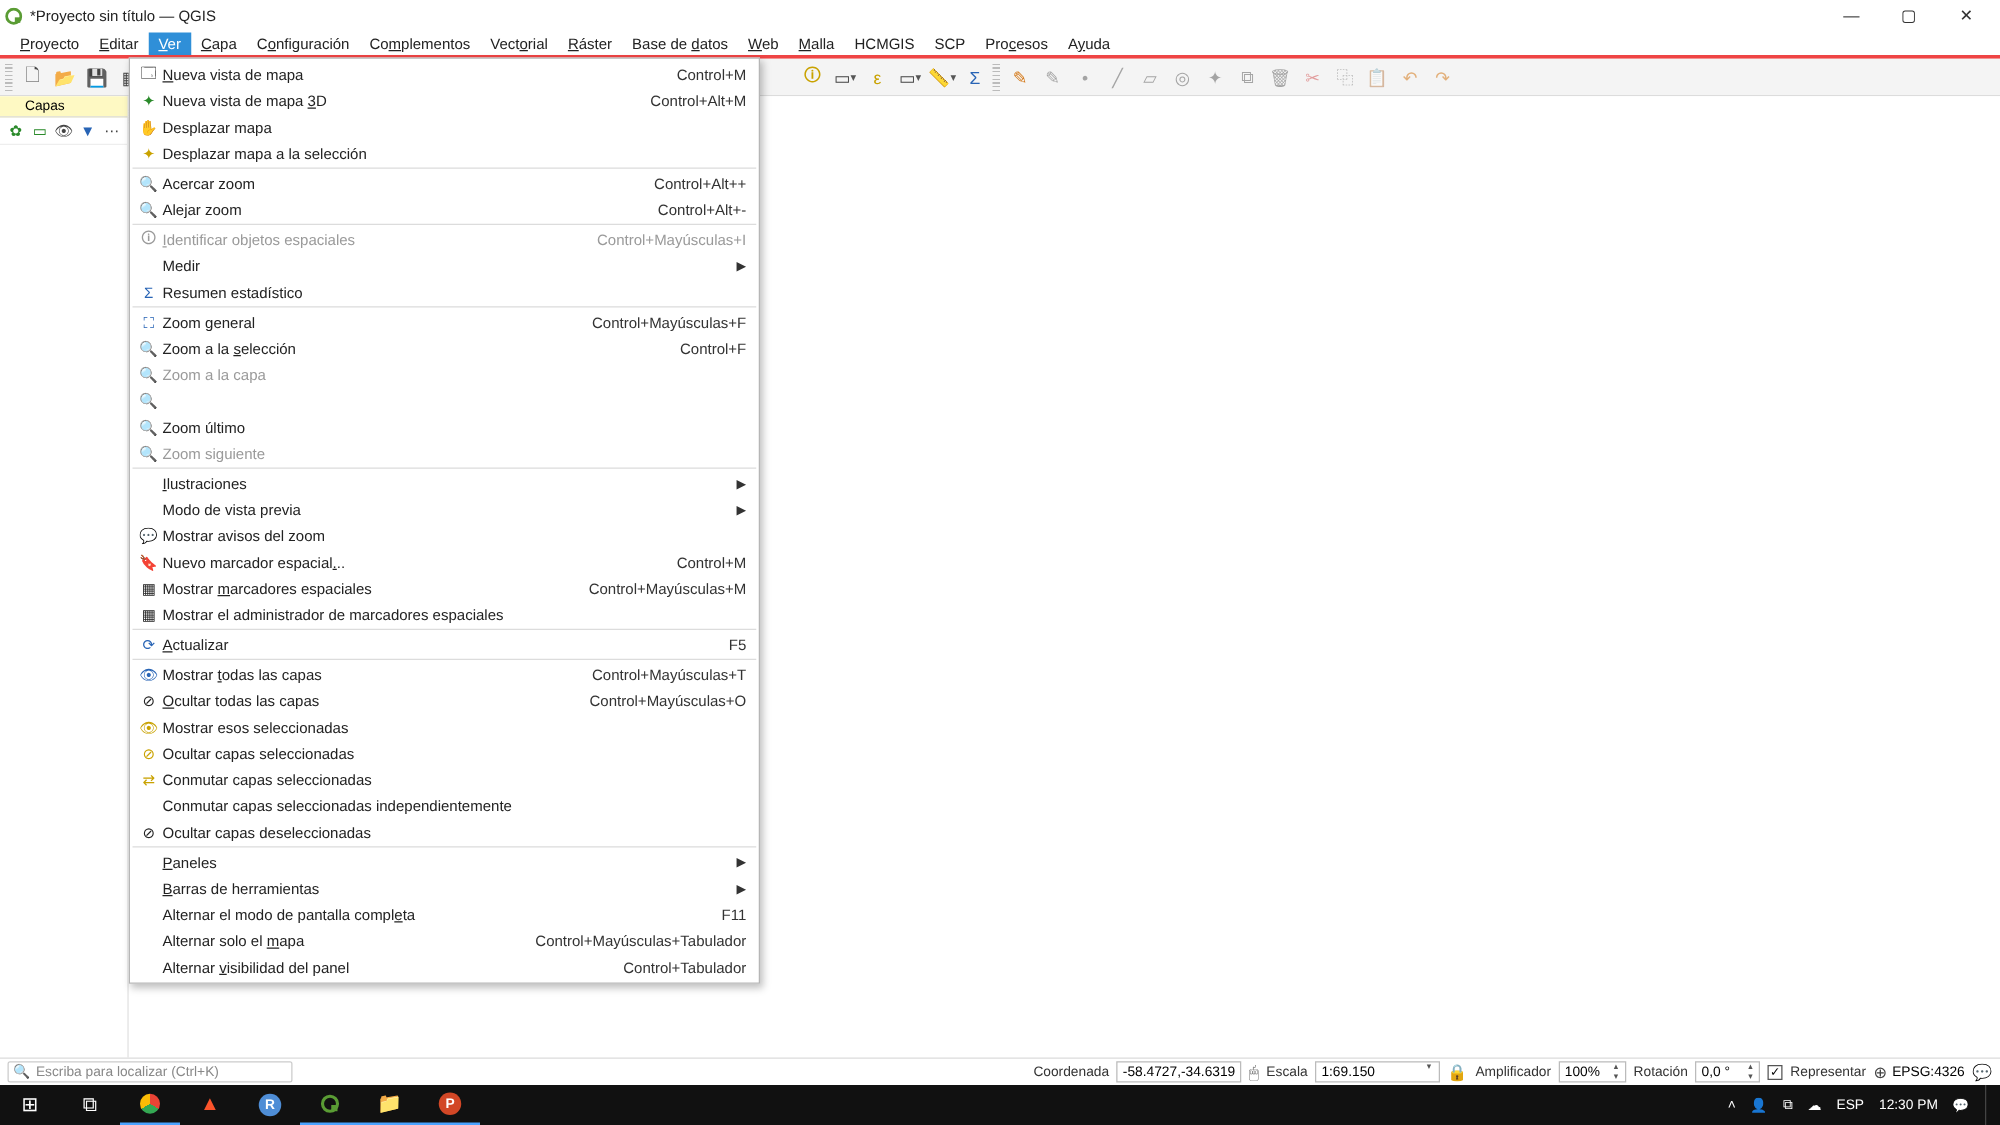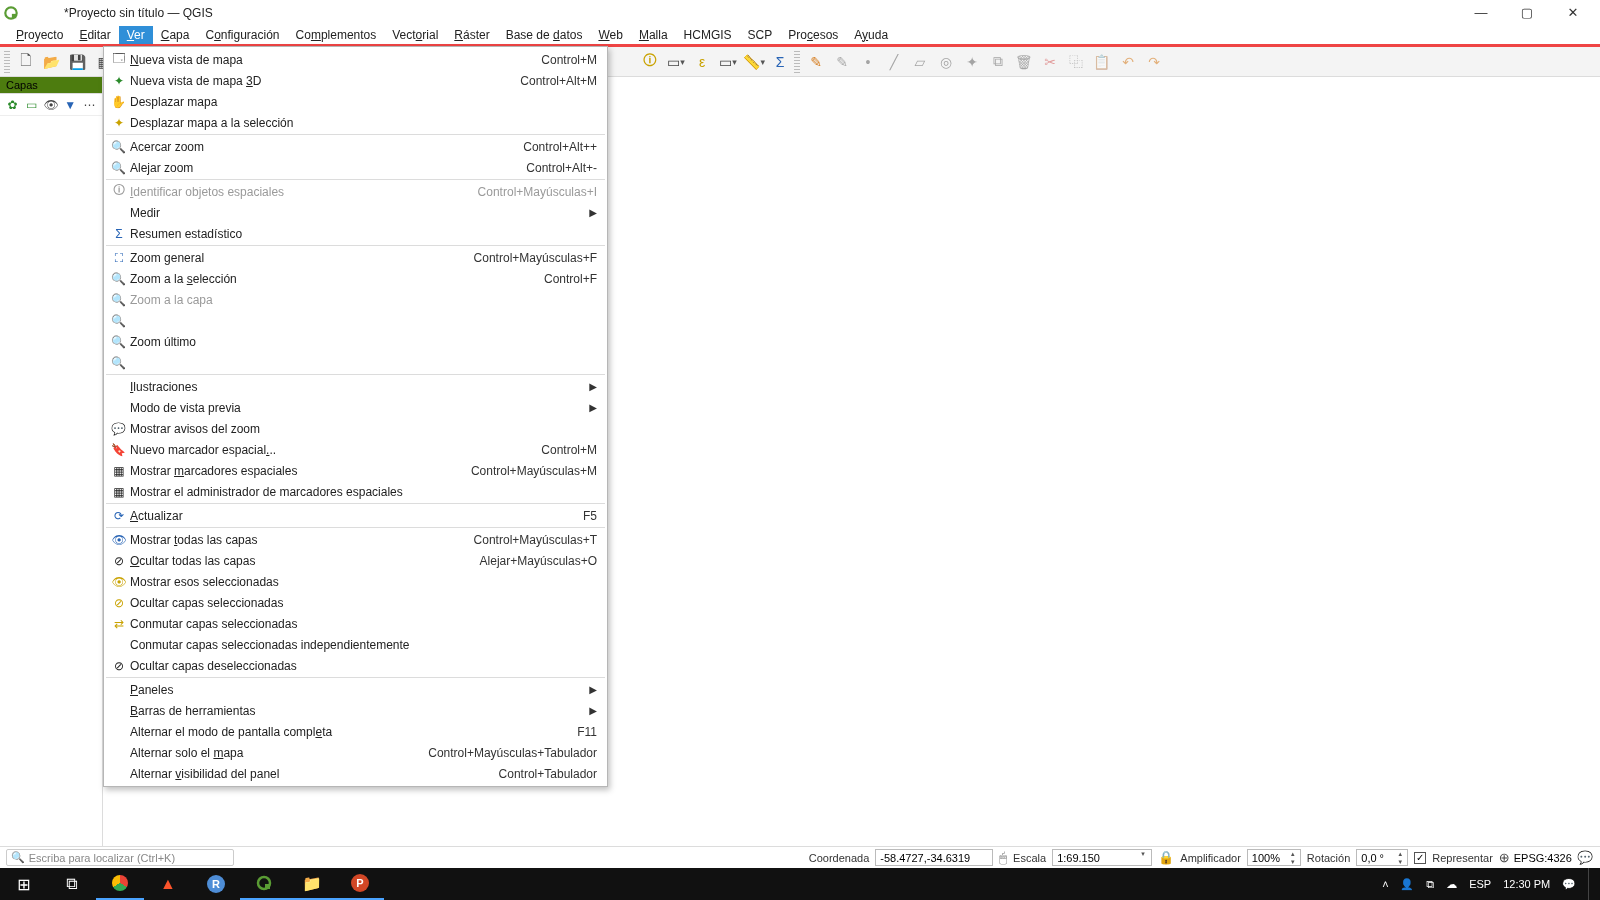--- a/index.html
+++ b/index.html
@@ -8,7 +8,7 @@
 
 .titlebar { height: 25px; display: flex; align-items: center; padding: 0 4px; background: #fff; }
 .titlebar .logo { width: 14px; height: 14px; margin-right: 6px; }
-.titlebar .title { font-size: 12px; color: #222; margin-left: 40px; }
+.titlebar .title { font-size: 12px; color: #222; }
 .titlebar .winctrl { margin-left: auto; display: flex; }
 .titlebar .winctrl div { width: 46px; text-align: center; font-size: 13px; color: #333; }
 

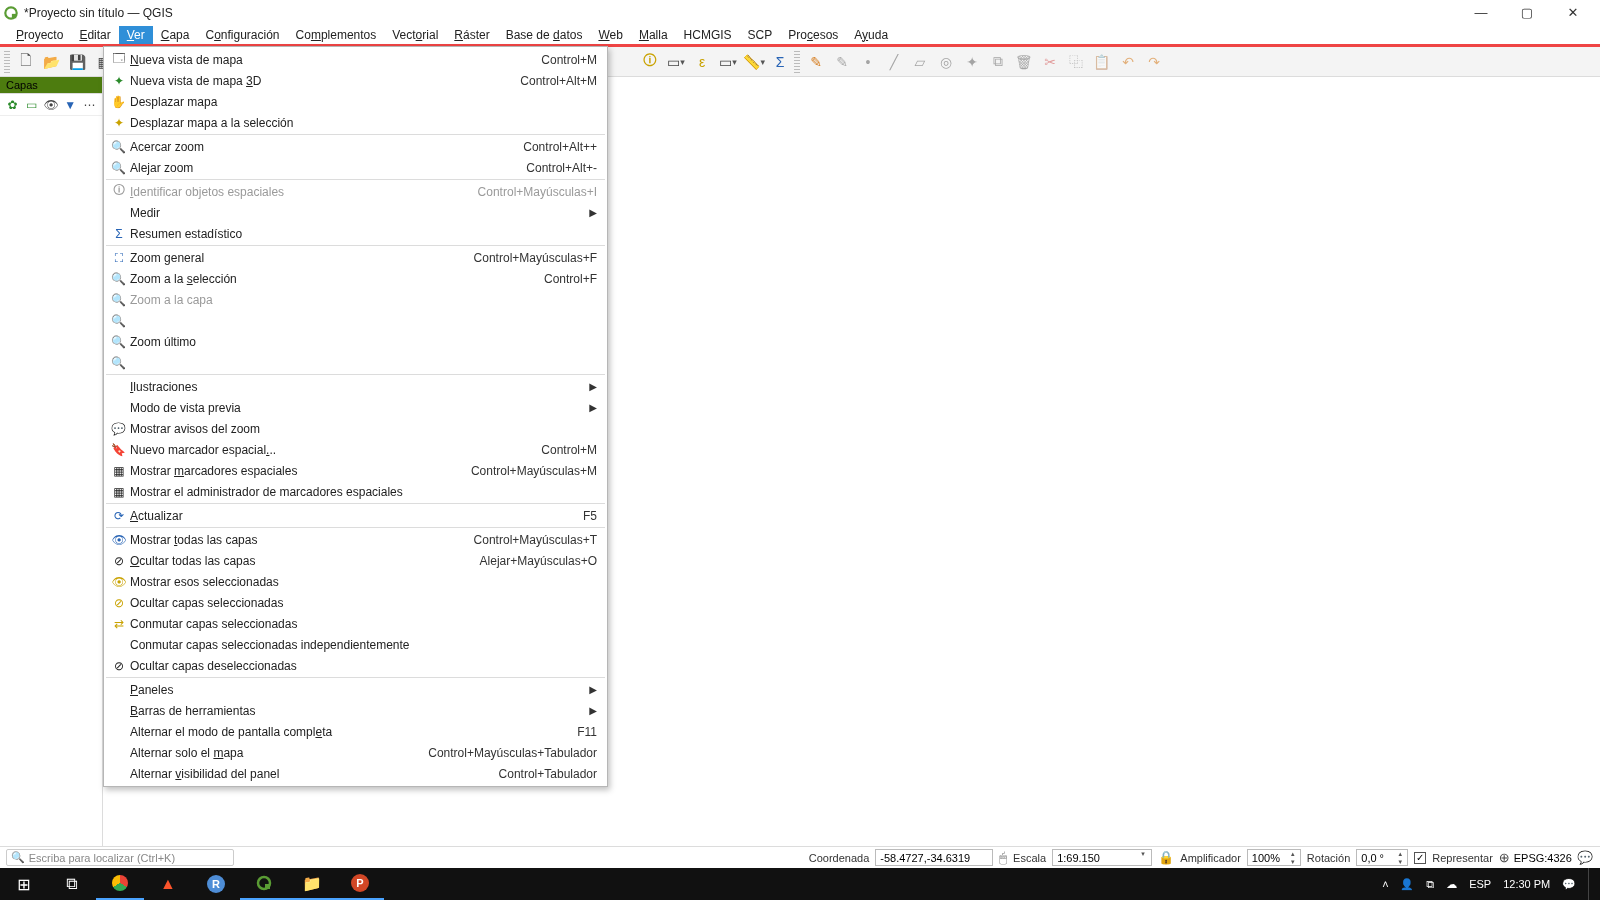--- a/index.html
+++ b/index.html
@@ -30,7 +30,7 @@
 
 
 .leftdock { position:absolute; left:0; top:77px; width:103px; bottom:32px; background:#fff; border-right:1px solid #dcdcdc; }
-.leftdock .paneltitle { font-size:11px; padding:2px 6px; background:#4d7c0f; border-bottom:1px solid #dcdcdc; }
+.leftdock .paneltitle { font-size:11px; padding:2px 20px; background:#fef9c3; border-bottom:1px solid #dcdcdc; }
 .leftdock .panelbar { height:22px; display:flex; align-items:center; gap:2px; padding:0 4px; border-bottom:1px solid #eee; }
 .leftdock .tabbar { position:absolute; bottom:0; left:0; right:0; display:flex; border-top:1px solid #dcdcdc; }
 .leftdock .tabbar div { flex:1; text-align:center; font-size:11px; padding:3px 2px; border-right:1px solid #dcdcdc; background:#f5f5f5; }

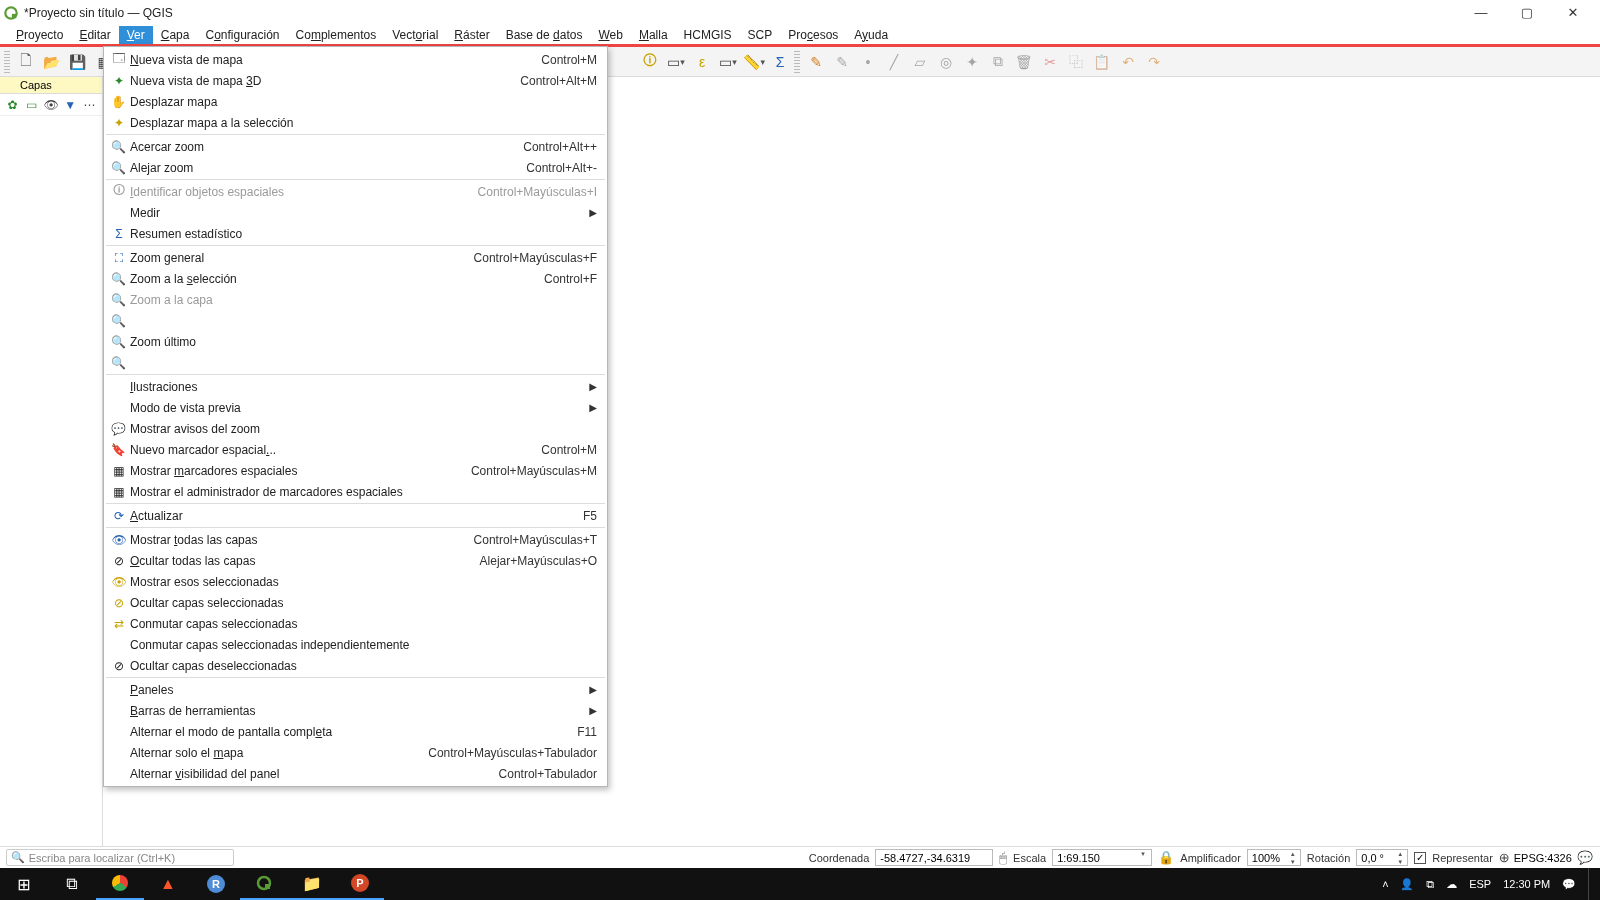--- a/index.html
+++ b/index.html
@@ -257,6 +257,7 @@
     </div>
   <div class="ditem disabled">
       <span class="ico">🔍</span>
+      <span class="lbl">Zoom siguiente</span>
     </div>
   <div class="dsep"></div>
   <div class="ditem">

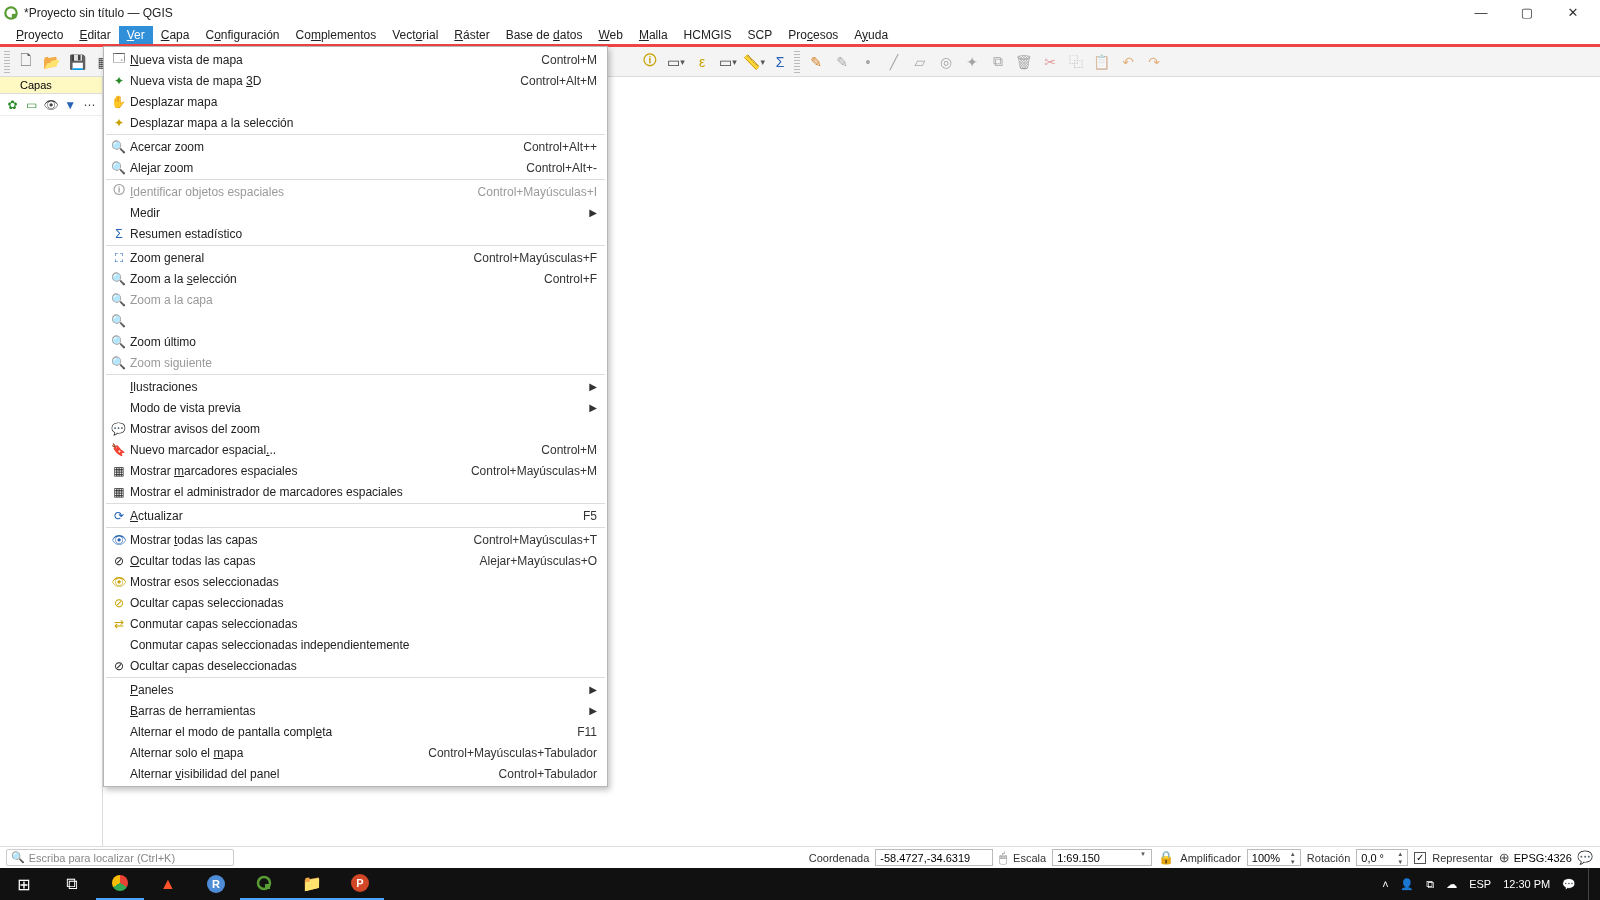--- a/index.html
+++ b/index.html
@@ -303,7 +303,7 @@
   <div class="ditem">
       <span class="ico">⊘</span>
       <span class="lbl"><span class="u">O</span>cultar todas las capas</span>
-      <span class="sc">Alejar+Mayúsculas+O</span>
+      <span class="sc">Control+Mayúsculas+O</span>
     </div>
   <div class="ditem">
       <span class="ico c-yel">👁</span>

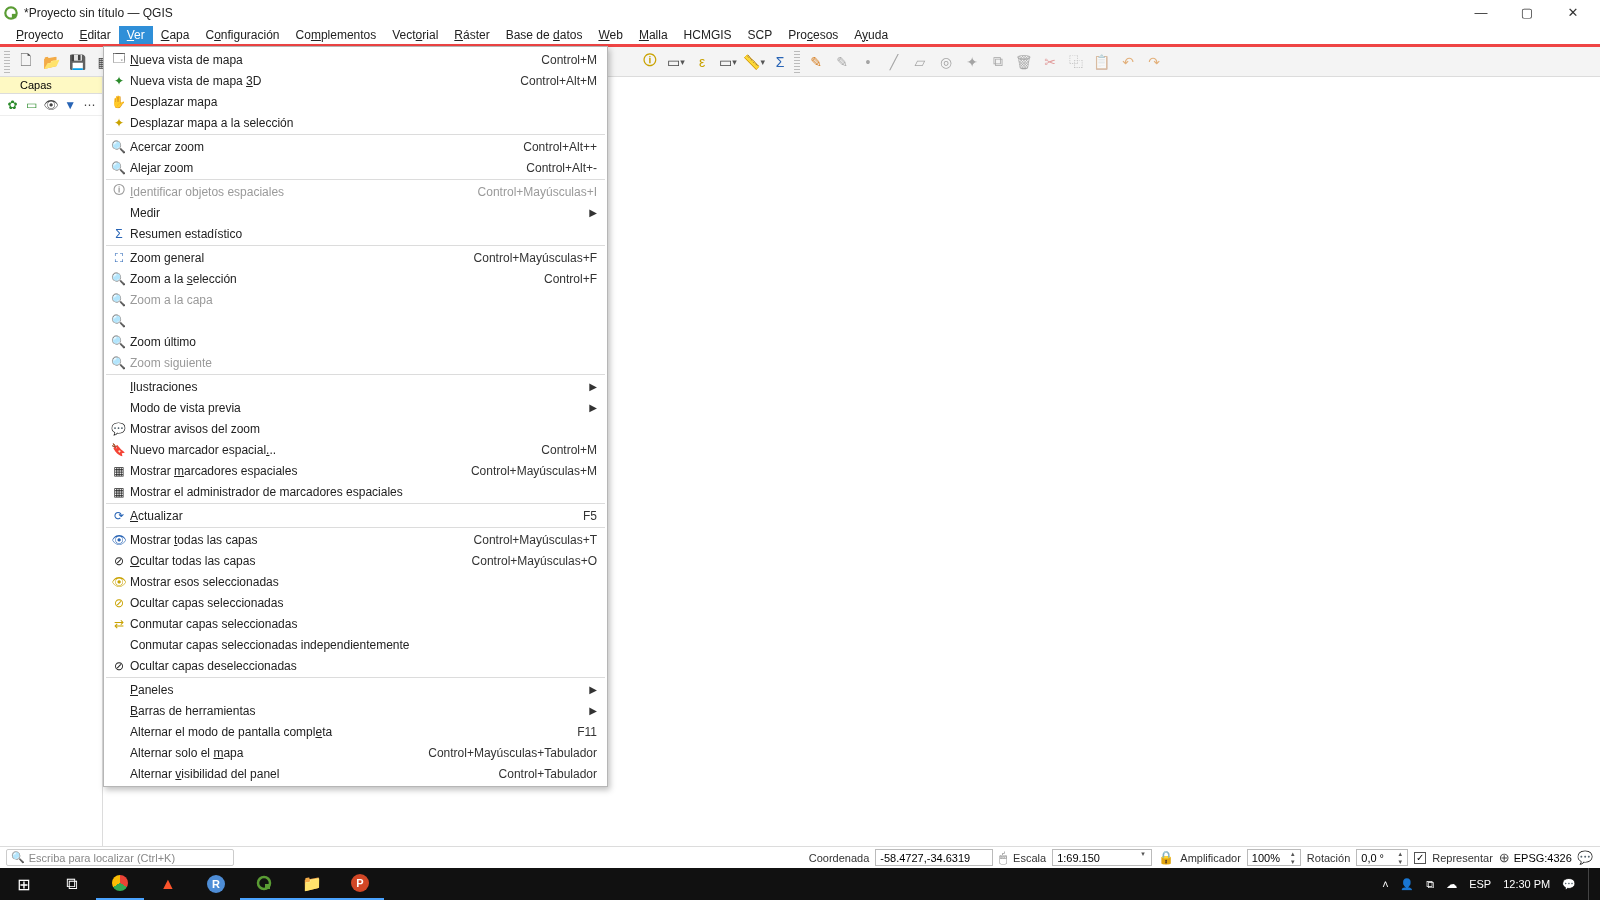--- a/index.html
+++ b/index.html
@@ -360,7 +360,7 @@
     </div>
   <div class="spacer"></div>
   <span class="lbl">Coordenada</span>
-  <span class="fld" style="width:118px">
+  <span class="fld" style="width:100px">
       <span>-58.4727,-34.6319</span>
     </span>
   <span class="ico">🖱</span>

